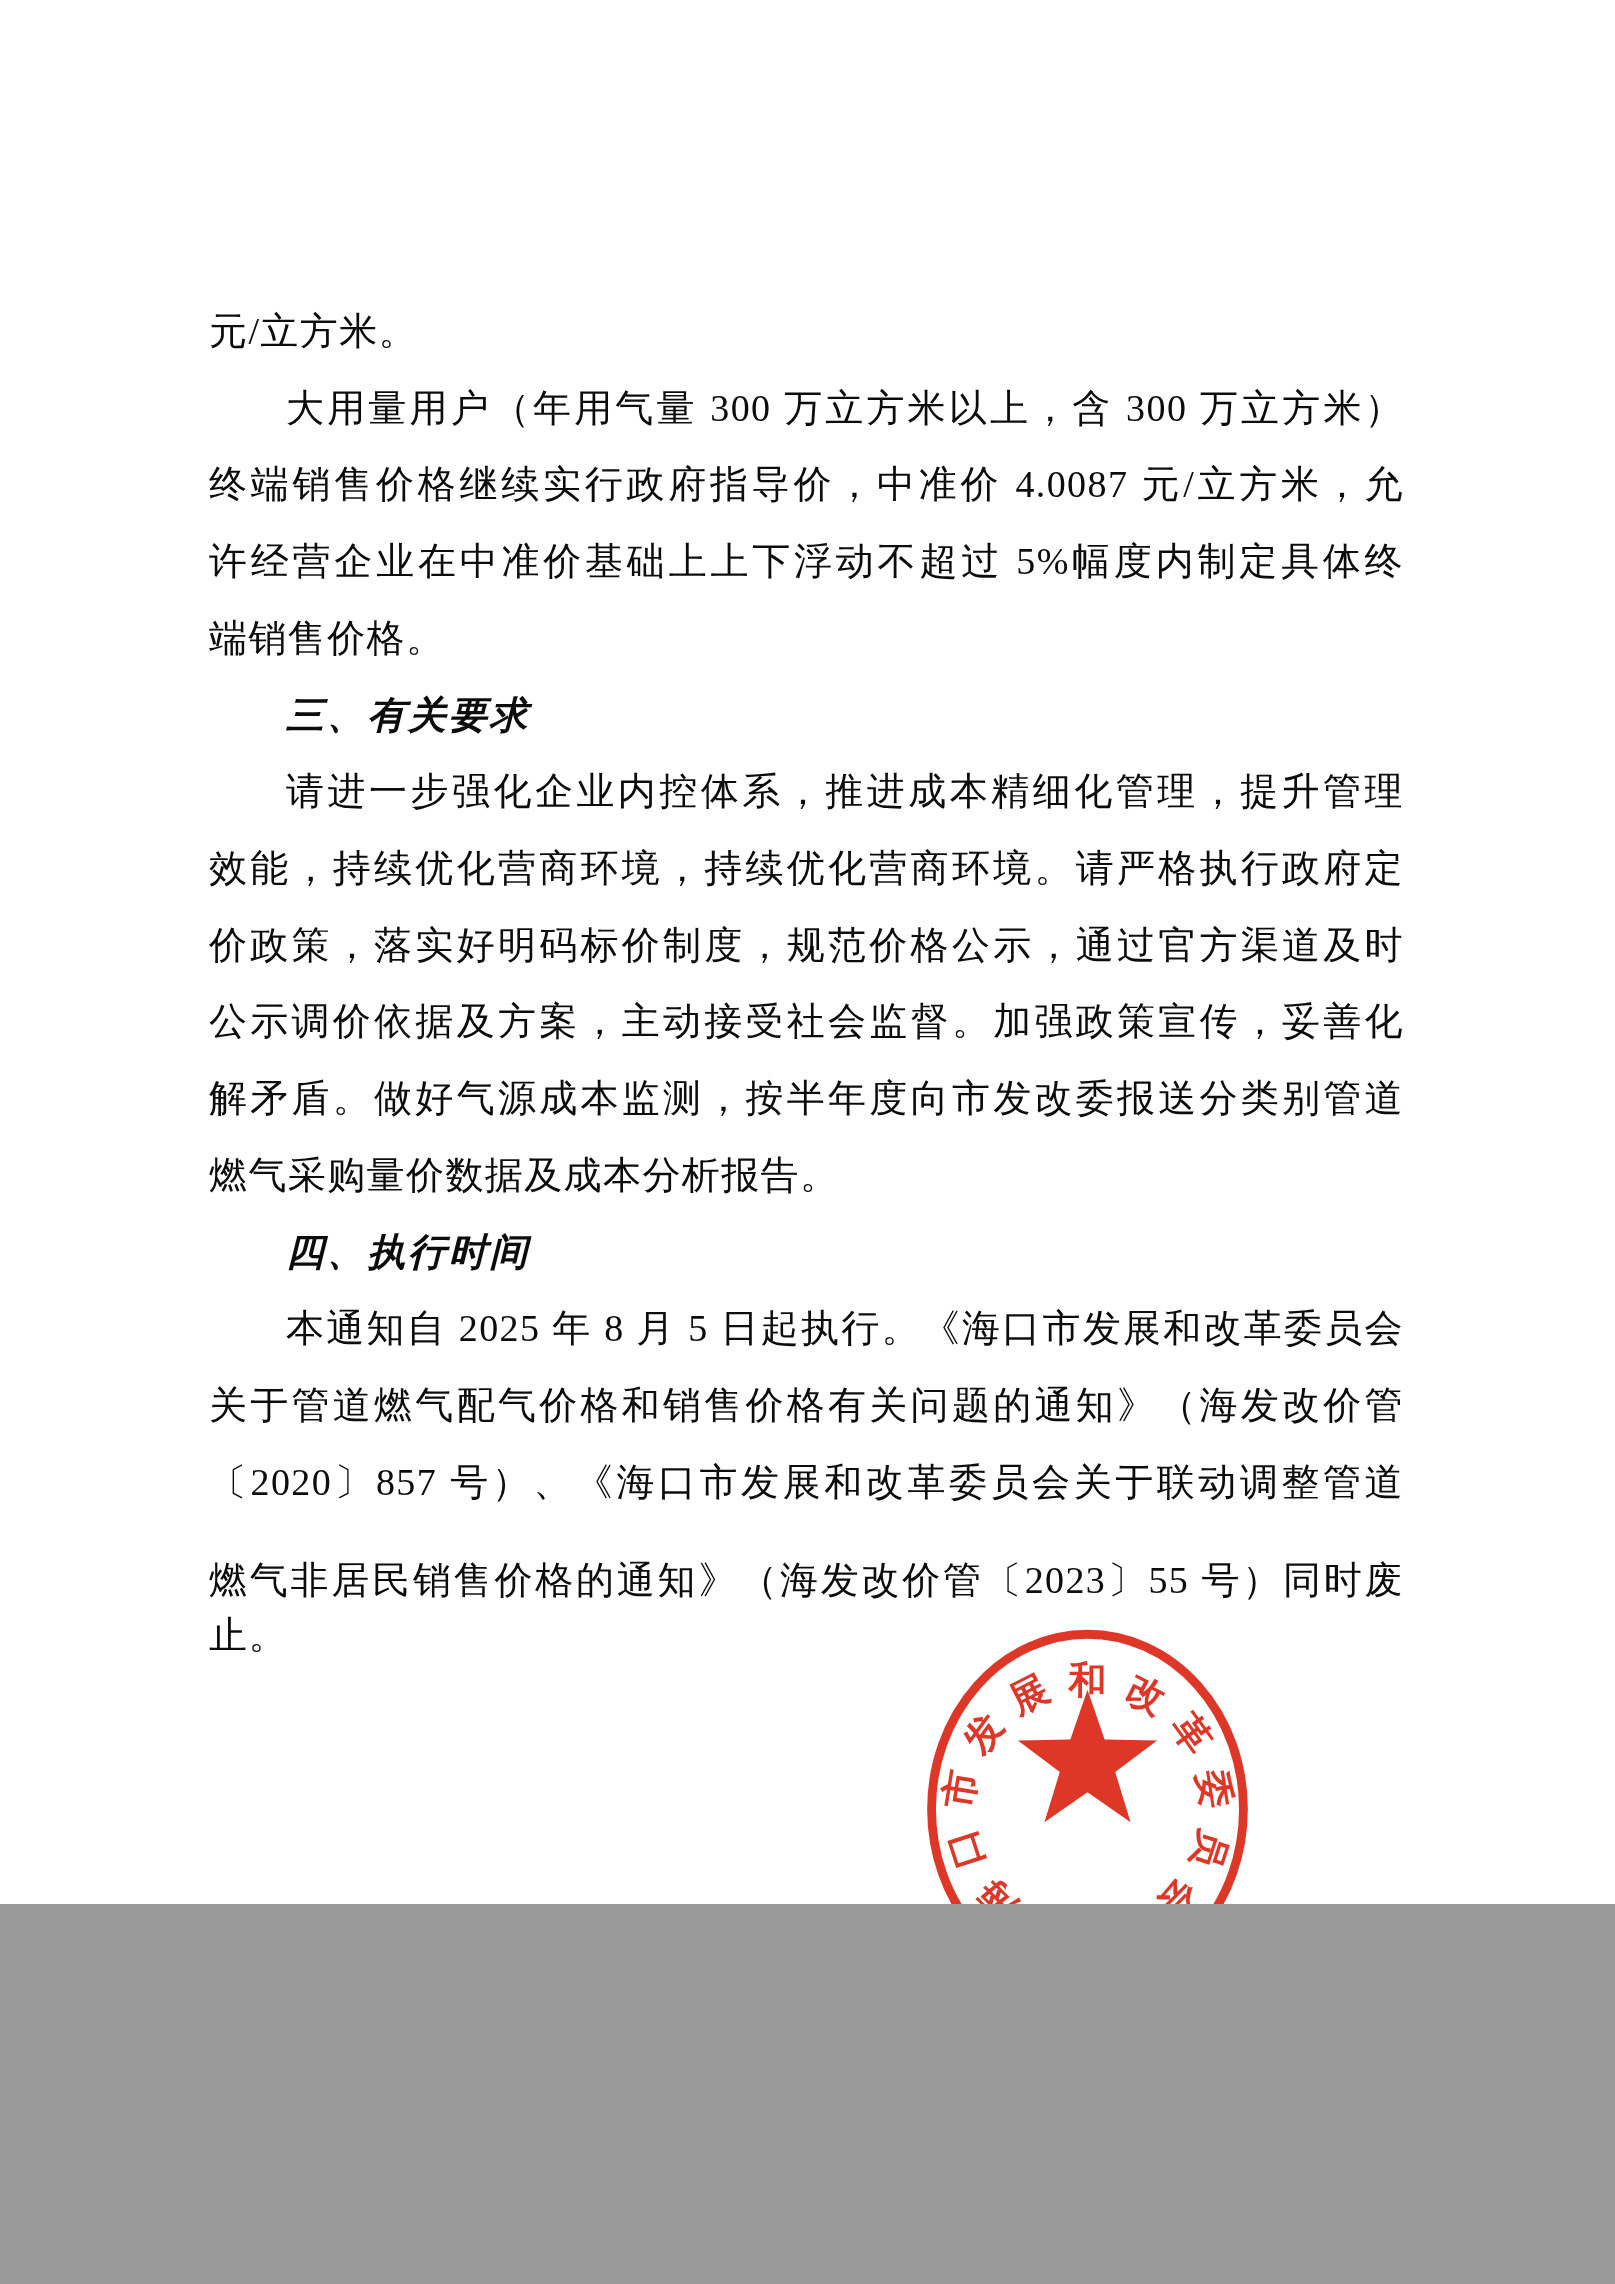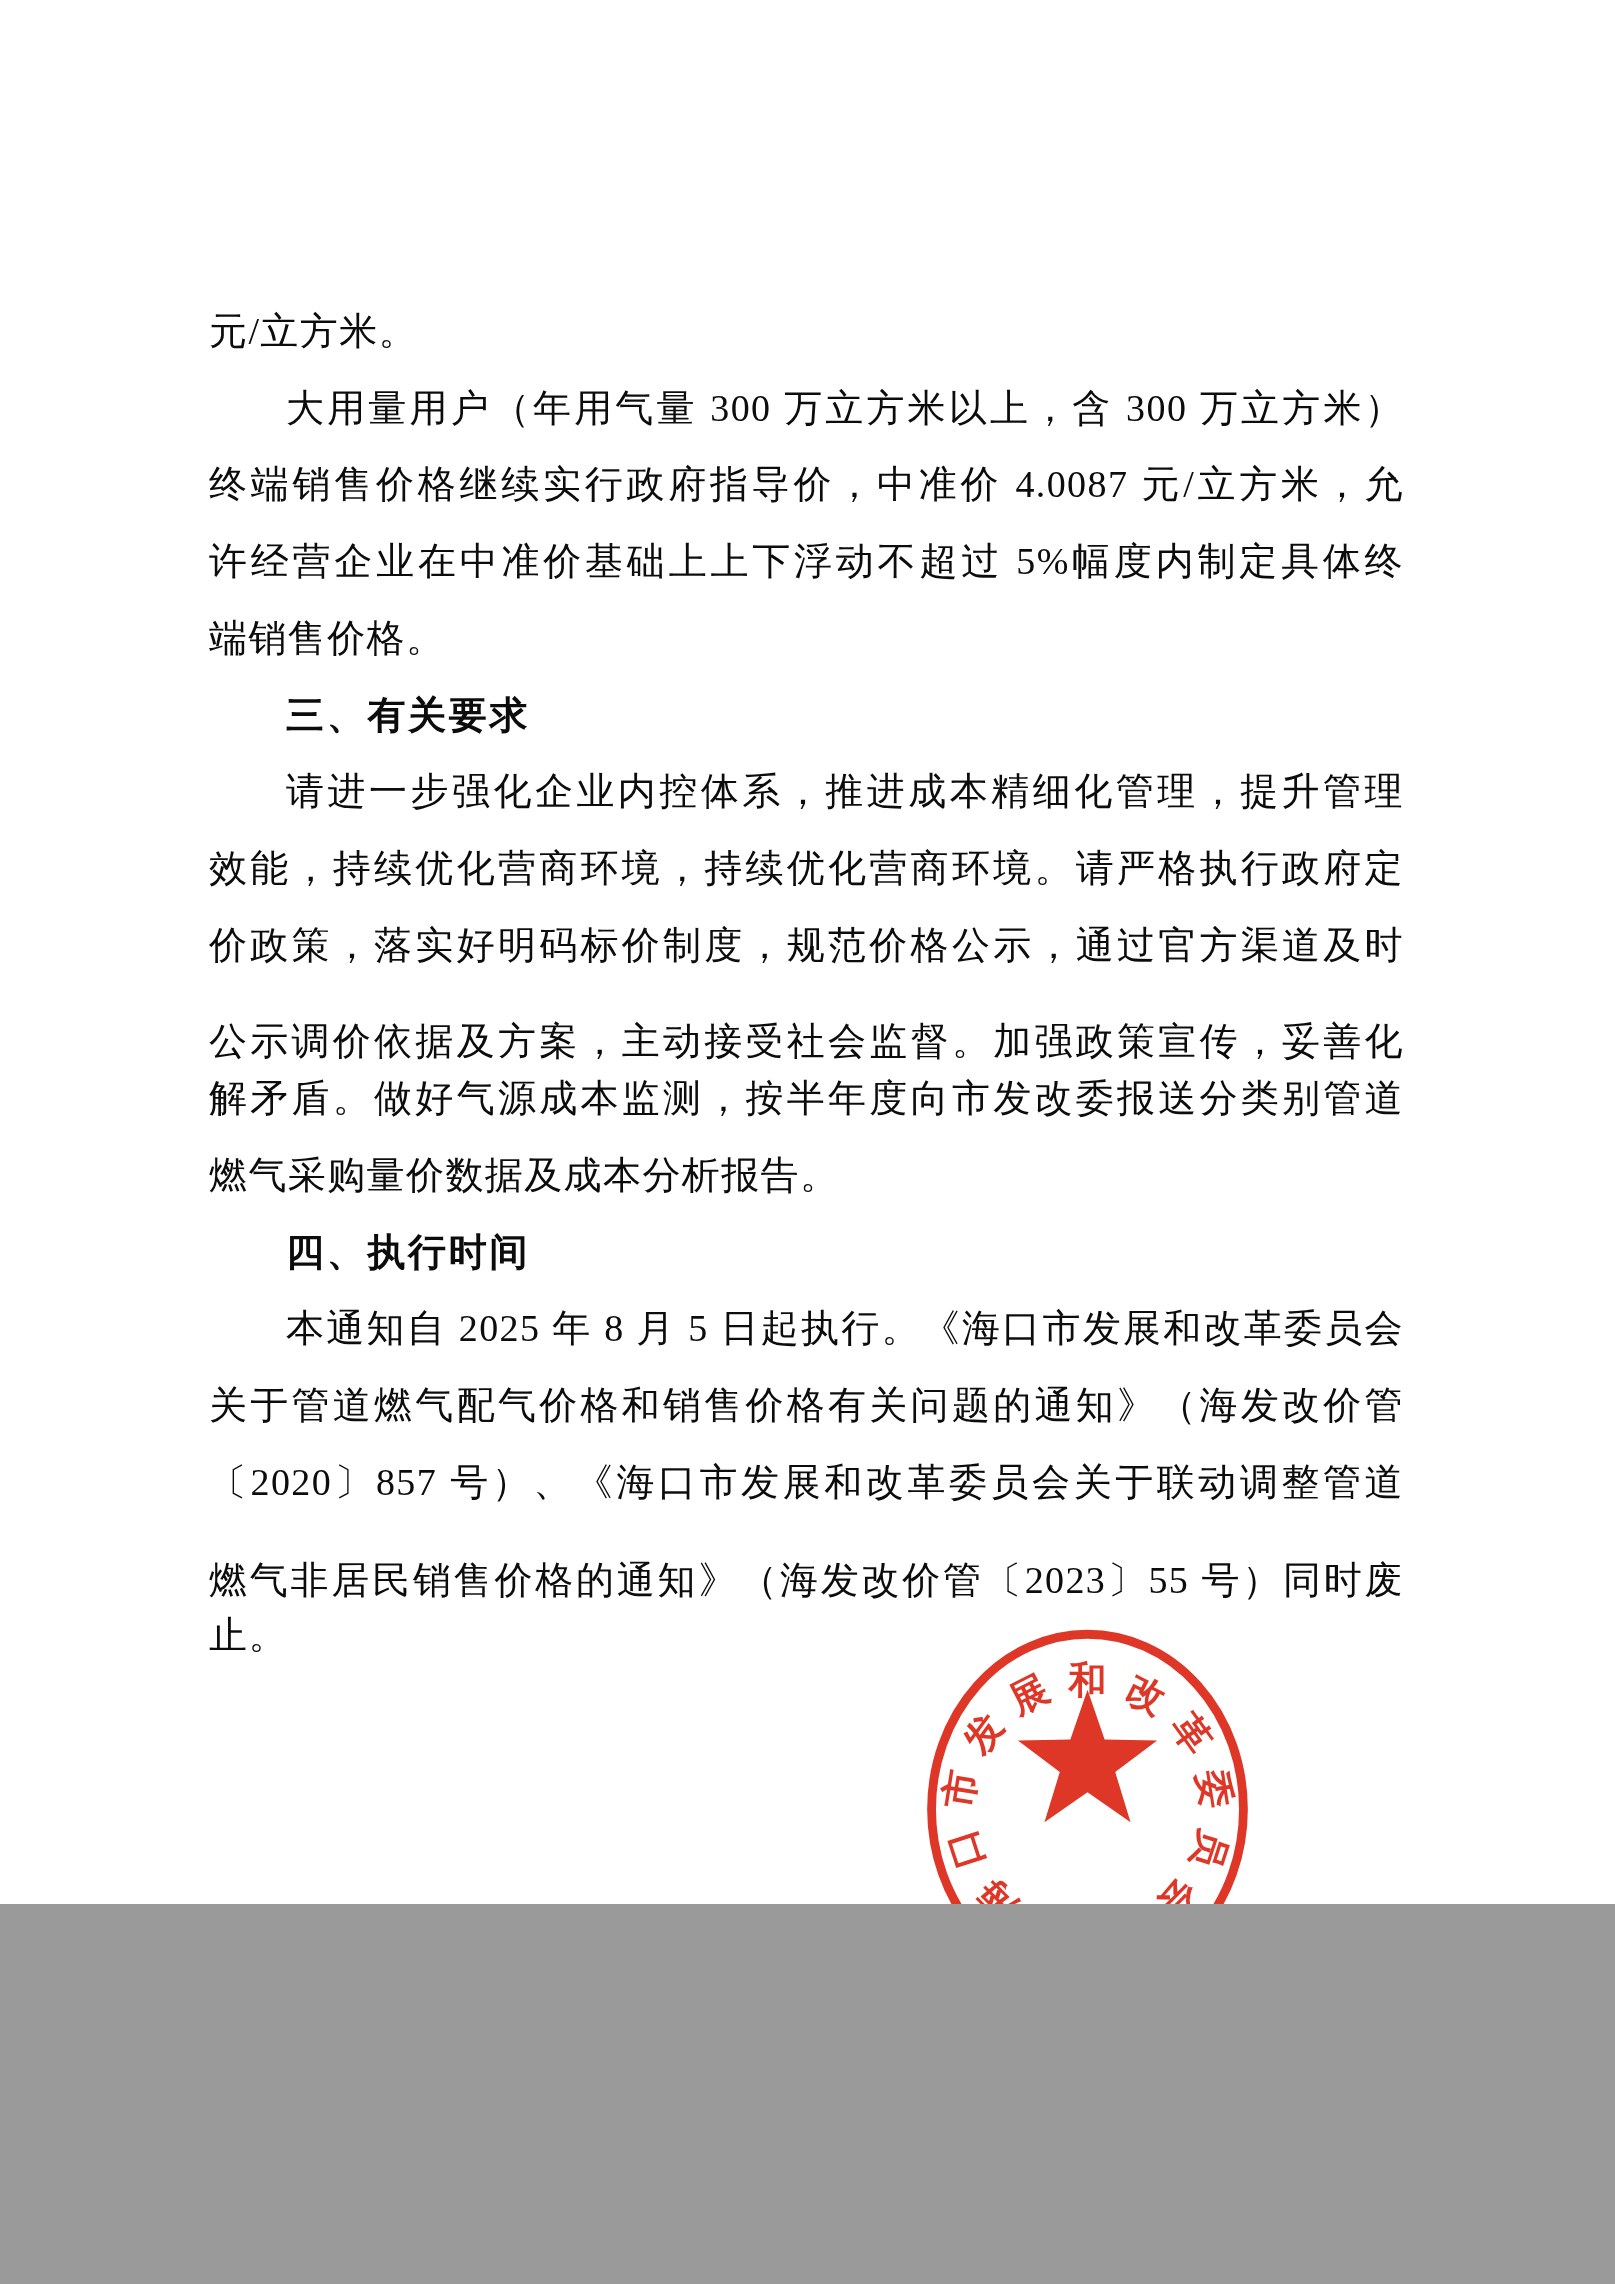--- a/index.html
+++ b/index.html
@@ -29,6 +29,7 @@
     font-family:"Liberation Sans","DejaVu Sans",sans-serif;
     font-weight:700;
     letter-spacing:2.7px;
+    font-style:italic;
   }
   .signature {
     position:absolute;

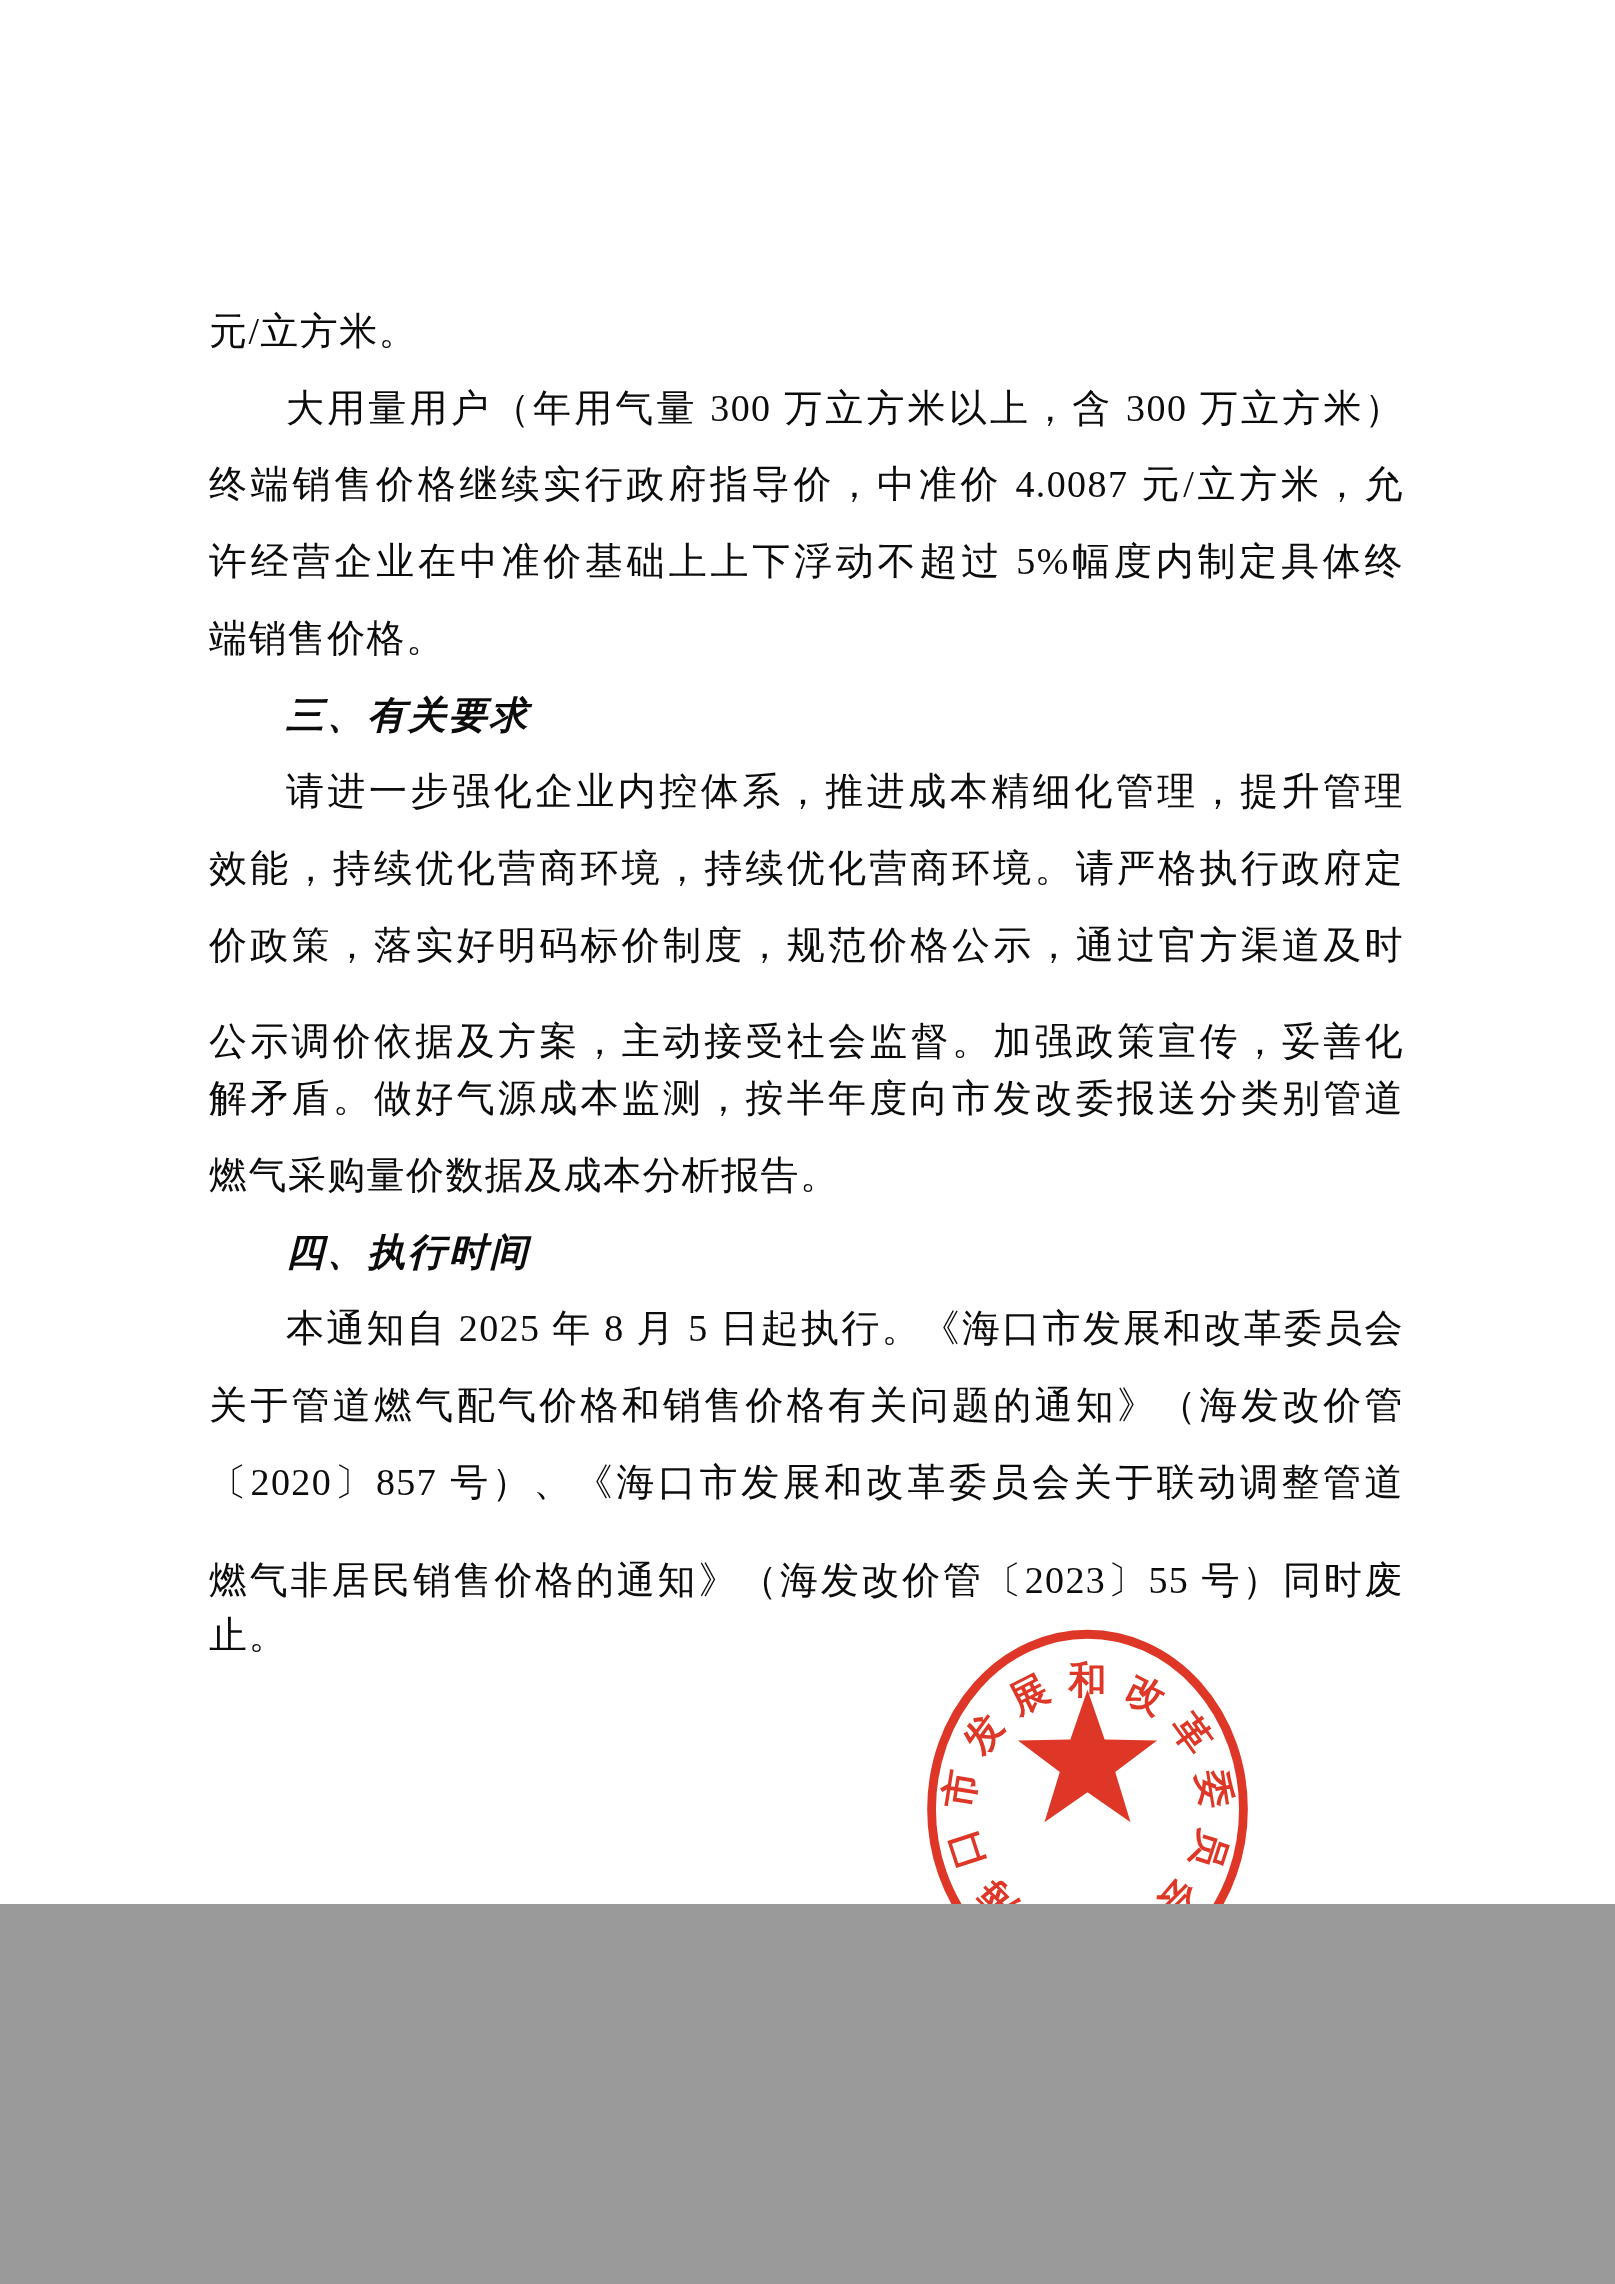--- a/index.html
+++ b/index.html
@@ -85,7 +85,7 @@
       <div class="line indent justify" style="top: 769px;">请进一步强化企业内控体系，推进成本精细化管理，提升管理</div>
       <div class="line justify" style="top: 846px;">效能，持续优化营商环境，持续优化营商环境。请严格执行政府定</div>
       <div class="line justify" style="top: 923px;">价政策，落实好明码标价制度，规范价格公示，通过官方渠道及时</div>
-      <div class="line justify" style="top: 999px; margin-top: 20px;">公示调价依据及方案，主动接受社会监督。加强政策宣传，妥善化</div>
+      <div class="line justify" style="top: 999px;">公示调价依据及方案，主动接受社会监督。加强政策宣传，妥善化</div>
       <div class="line justify" style="top: 1076px;">解矛盾。做好气源成本监测，按半年度向市发改委报送分类别管道</div>
       <div class="line" style="top: 1153px;">燃气采购量价数据及成本分析报告。</div>
       <div class="line bold indent" style="top: 1230px;">四、执行时间</div>

